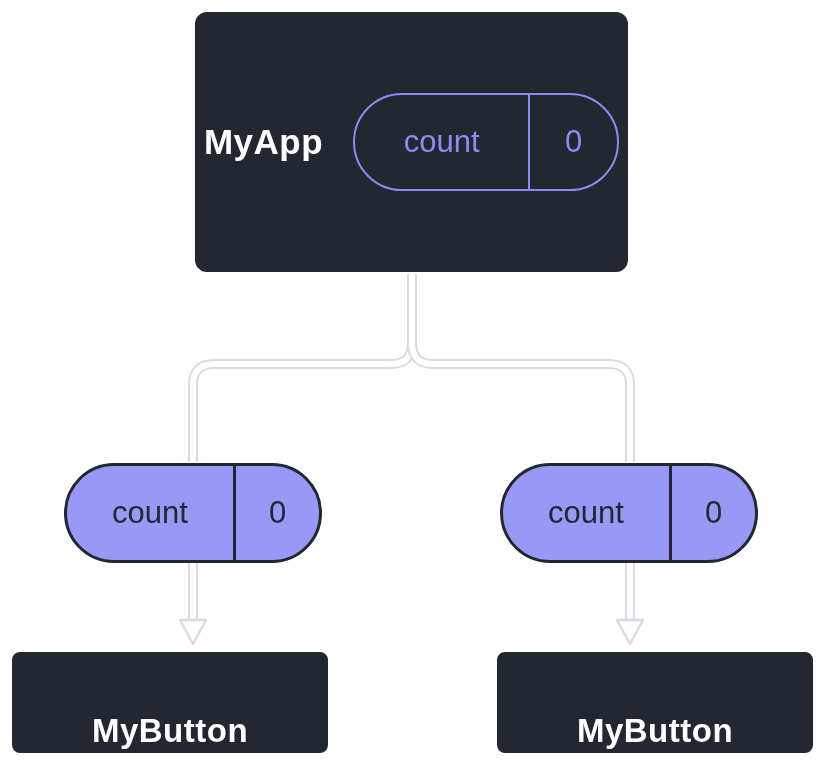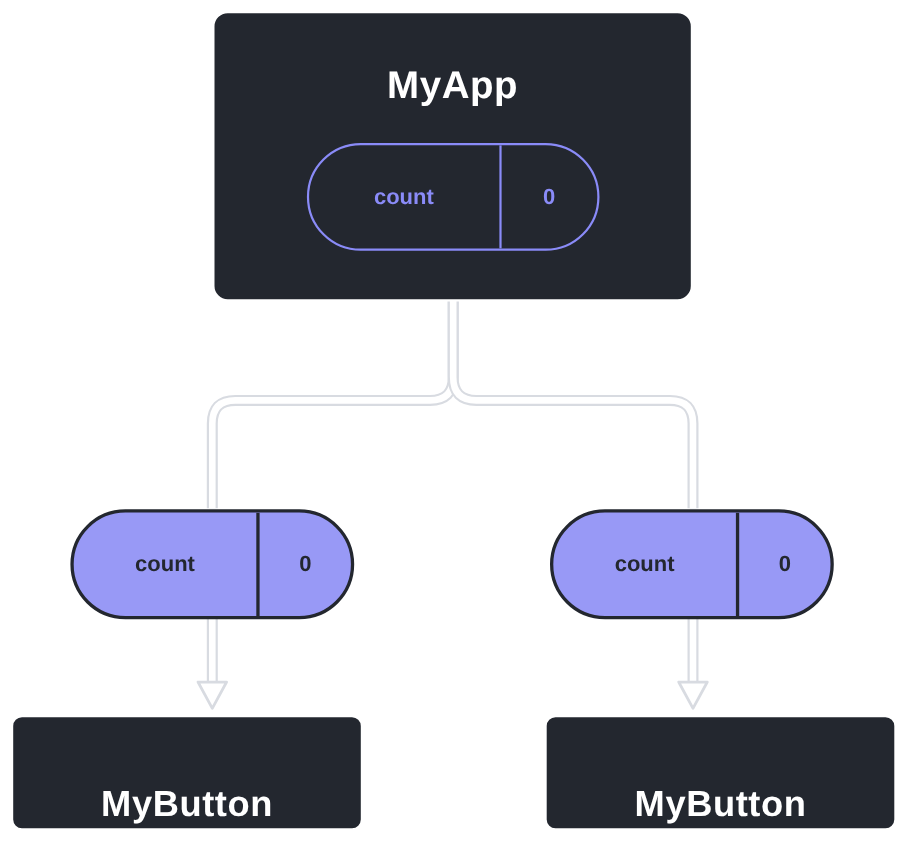--- a/index.html
+++ b/index.html
@@ -60,7 +60,7 @@
     width:437px; height:264px;
     border-radius:14px;
     display:flex;
-    flex-direction:column;
+    flex-direction:row;
     align-items:center;
     justify-content:center;
     gap:30px;

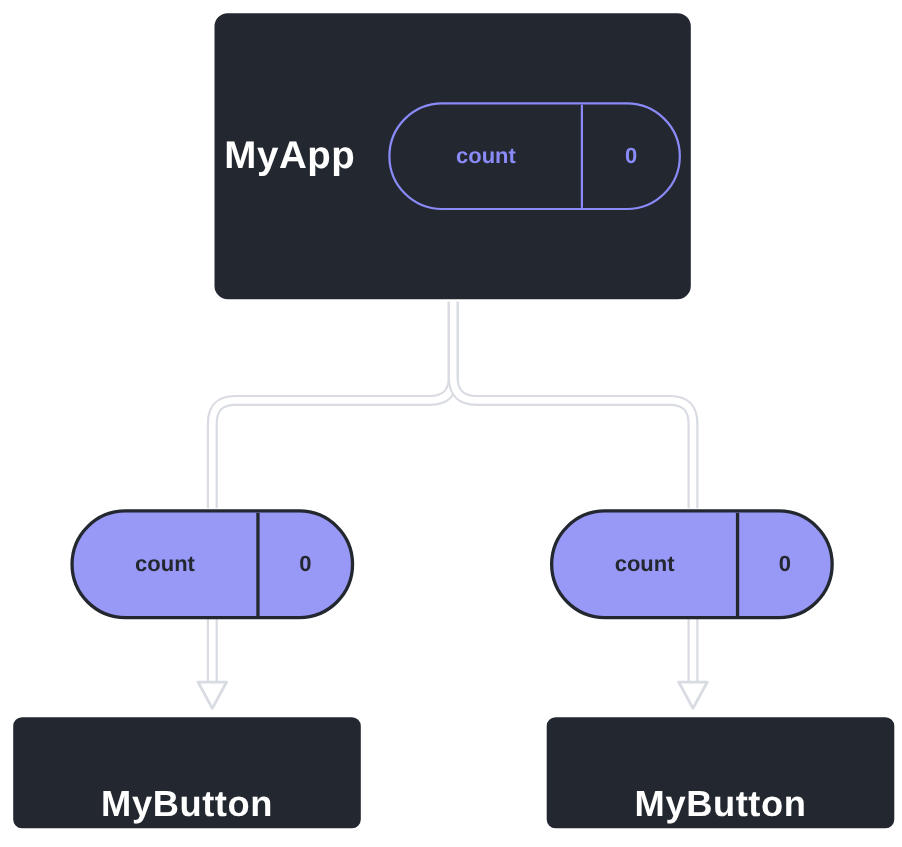--- a/index.html
+++ b/index.html
@@ -82,8 +82,7 @@
     display:flex;
     align-items:center;
     justify-content:center;
-    font-size:20px;
-    font-weight:bold;
+    font-size:31px;
   }
   .pill-name{flex:2;}
   .pill-value{flex:1;}

